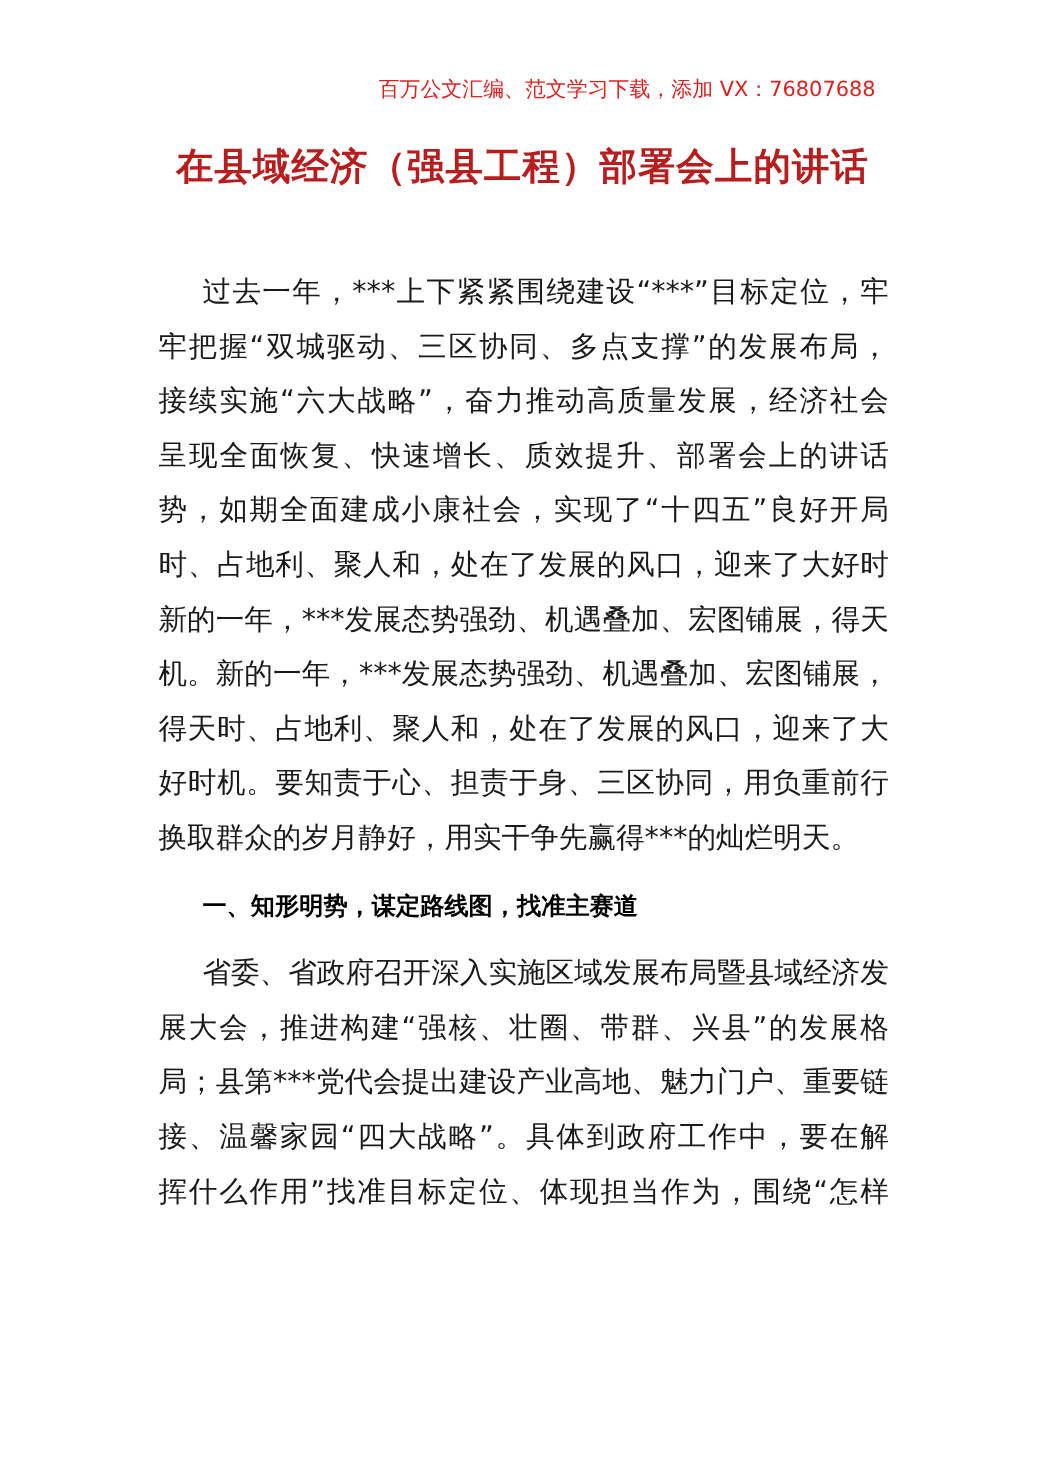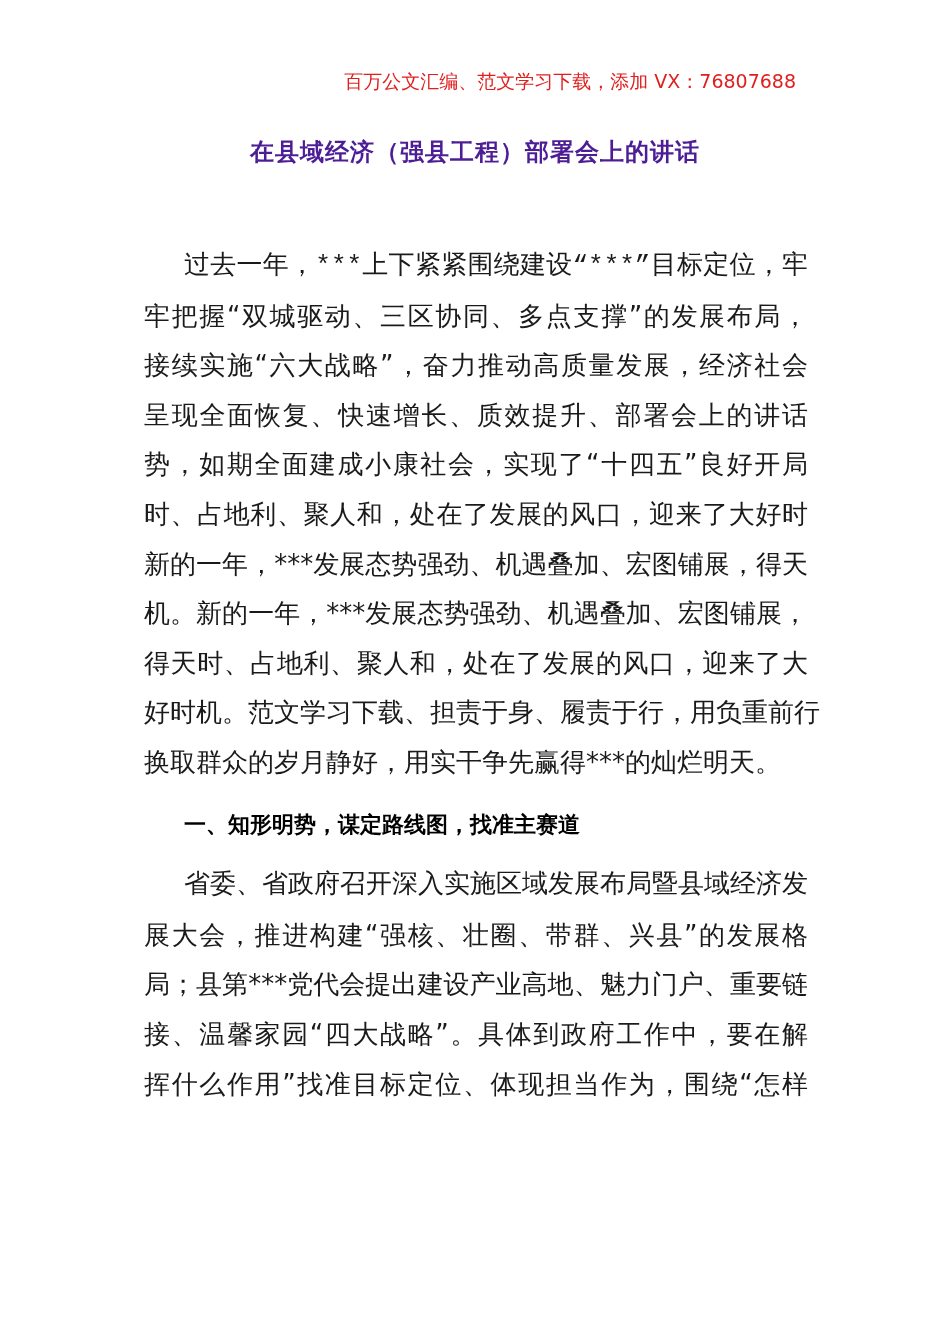--- a/index.html
+++ b/index.html
@@ -32,10 +32,10 @@
       left: 0;
       width: 950px;
       text-align: center;
-      font-size: 24px;
+      font-size: 34px;
       font-weight: bold;
       line-height: 52px;
-      color: #4c1d95;
+      color: #b91c1c;
       letter-spacing: 1px;
     }
     .body-text {

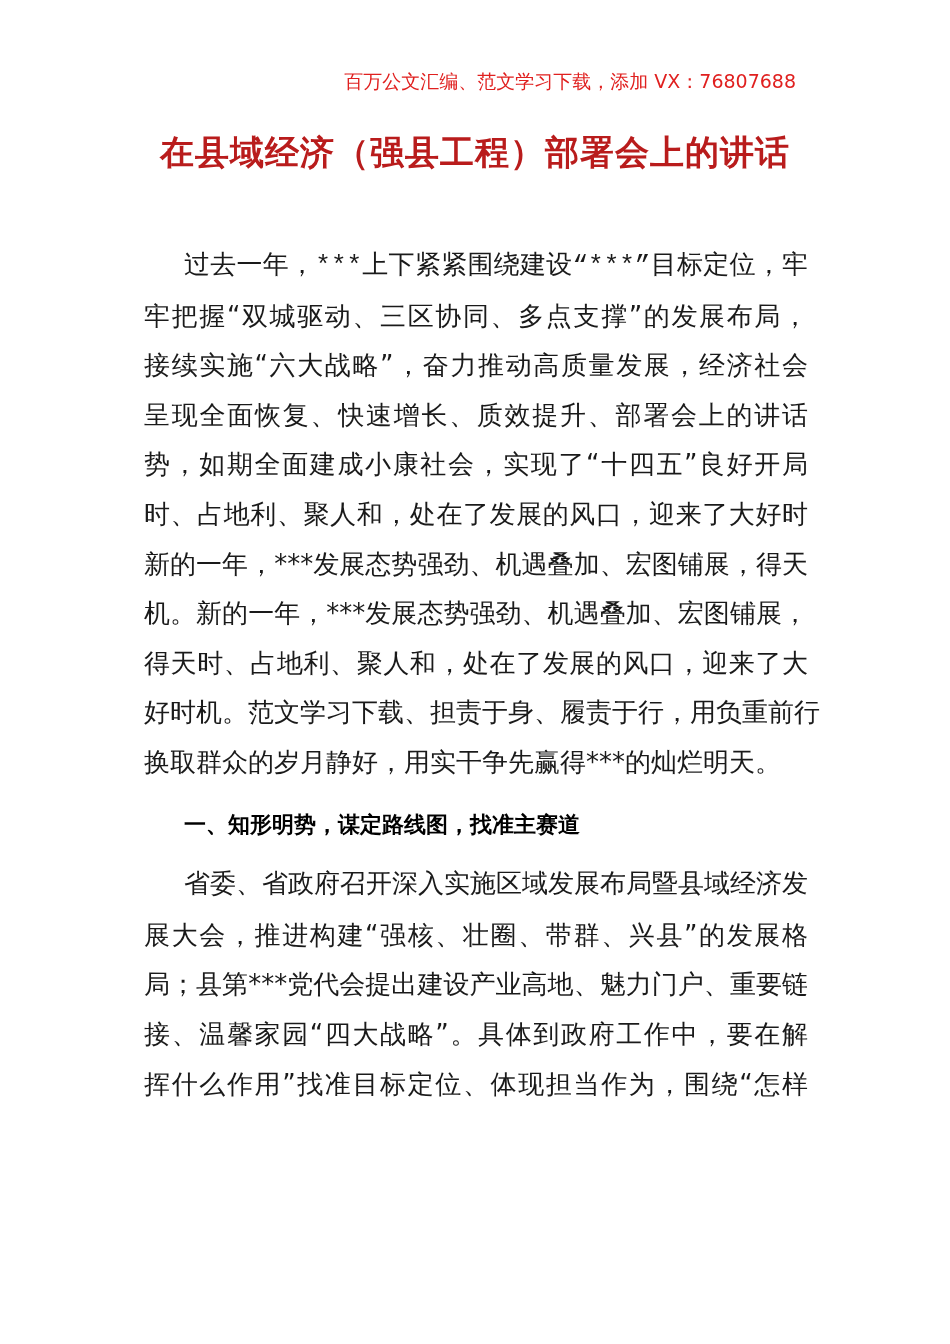--- a/index.html
+++ b/index.html
@@ -59,7 +59,6 @@
     .line.indent {
       padding-left: 40px;
       text-align-last: justify;
-      font-family: Liberation Mono, monospace;
     }
     .heading {
       font-size: 22px;

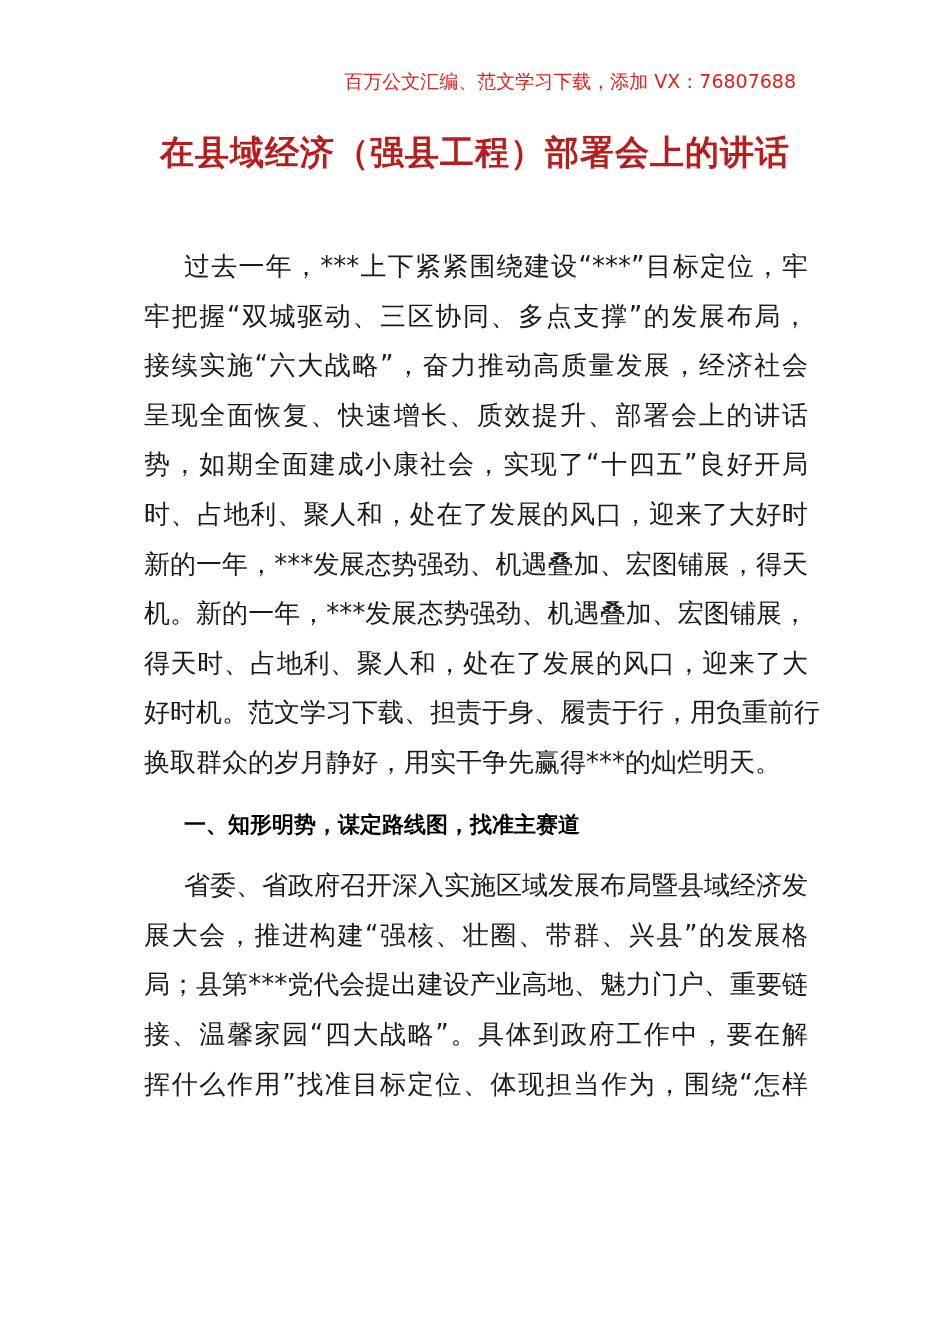--- a/index.html
+++ b/index.html
@@ -90,7 +90,7 @@
     <div class="line">新的一年，***发展态势强劲、机遇叠加、宏图铺展，得天</div>
     <div class="line">机。新的一年，***发展态势强劲、机遇叠加、宏图铺展，</div>
     <div class="line">得天时、占地利、聚人和，处在了发展的风口，迎来了大</div>
-    <div class="line">好时机。范文学习下载、担责于身、履责于行，用负重前行</div>
+    <div class="line">好时机。要知责于心、担责于身、三区协同，用负重前行</div>
     <div class="line last">换取群众的岁月静好，用实干争先赢得***的灿烂明天。</div>
   </div>
 

